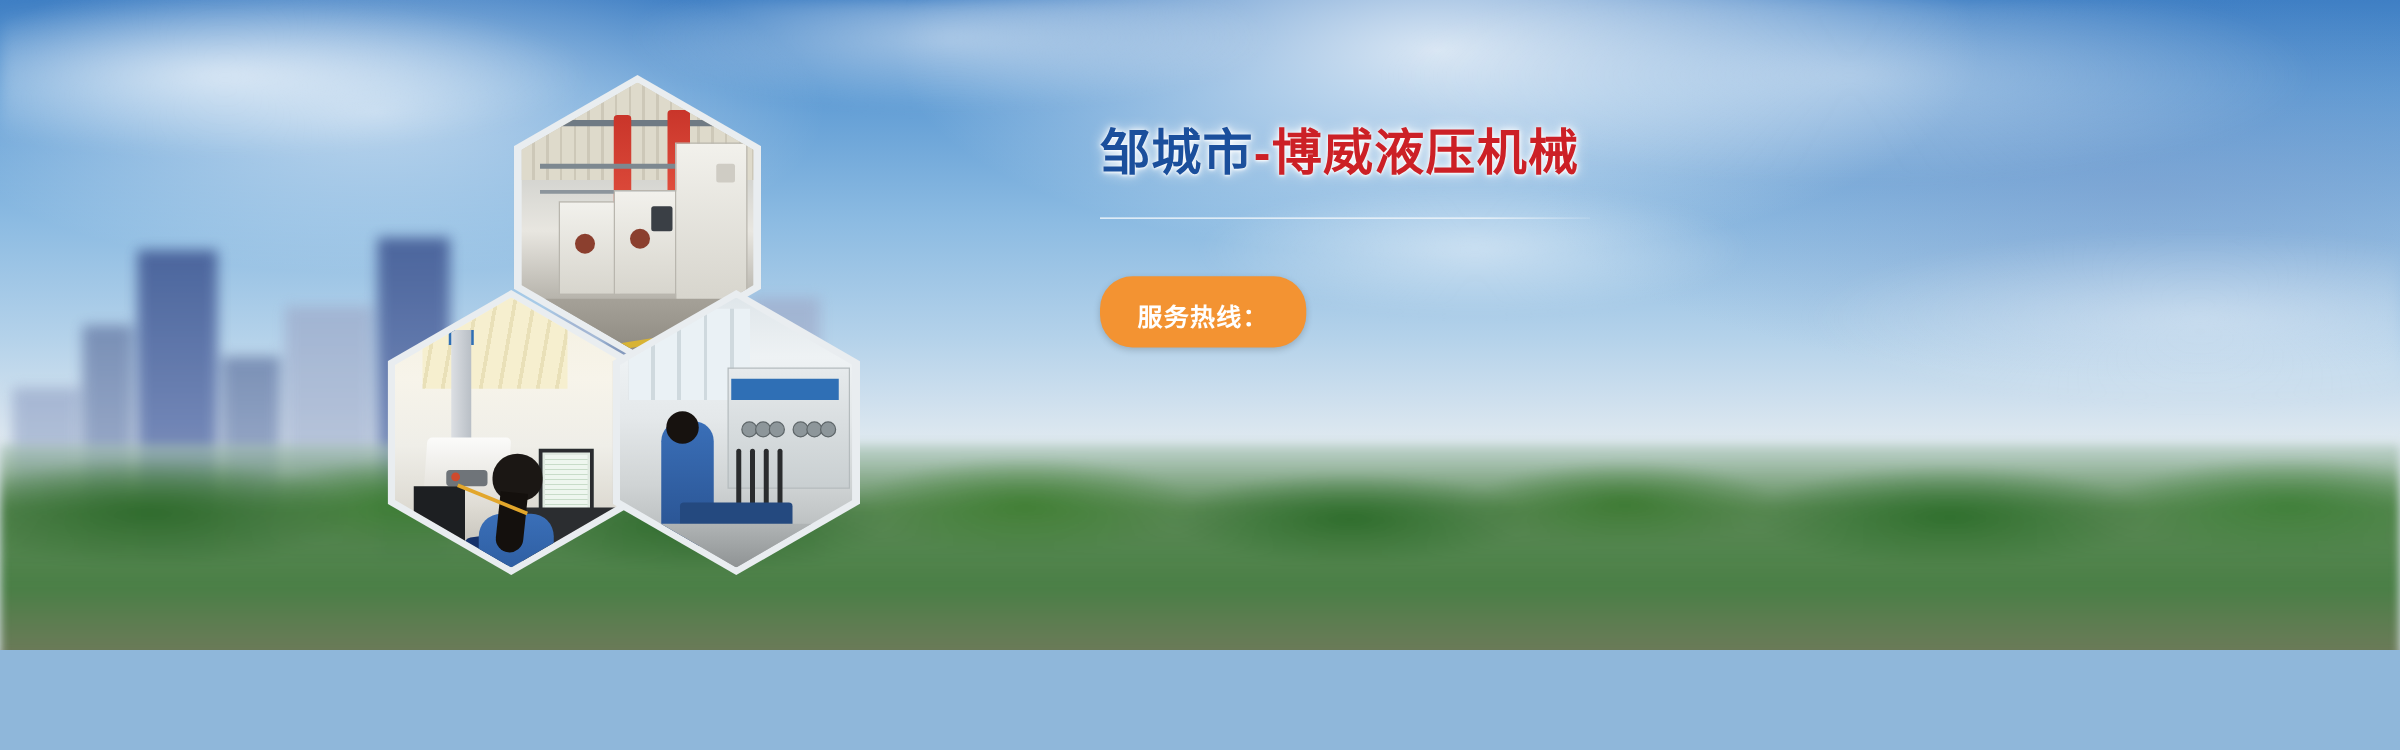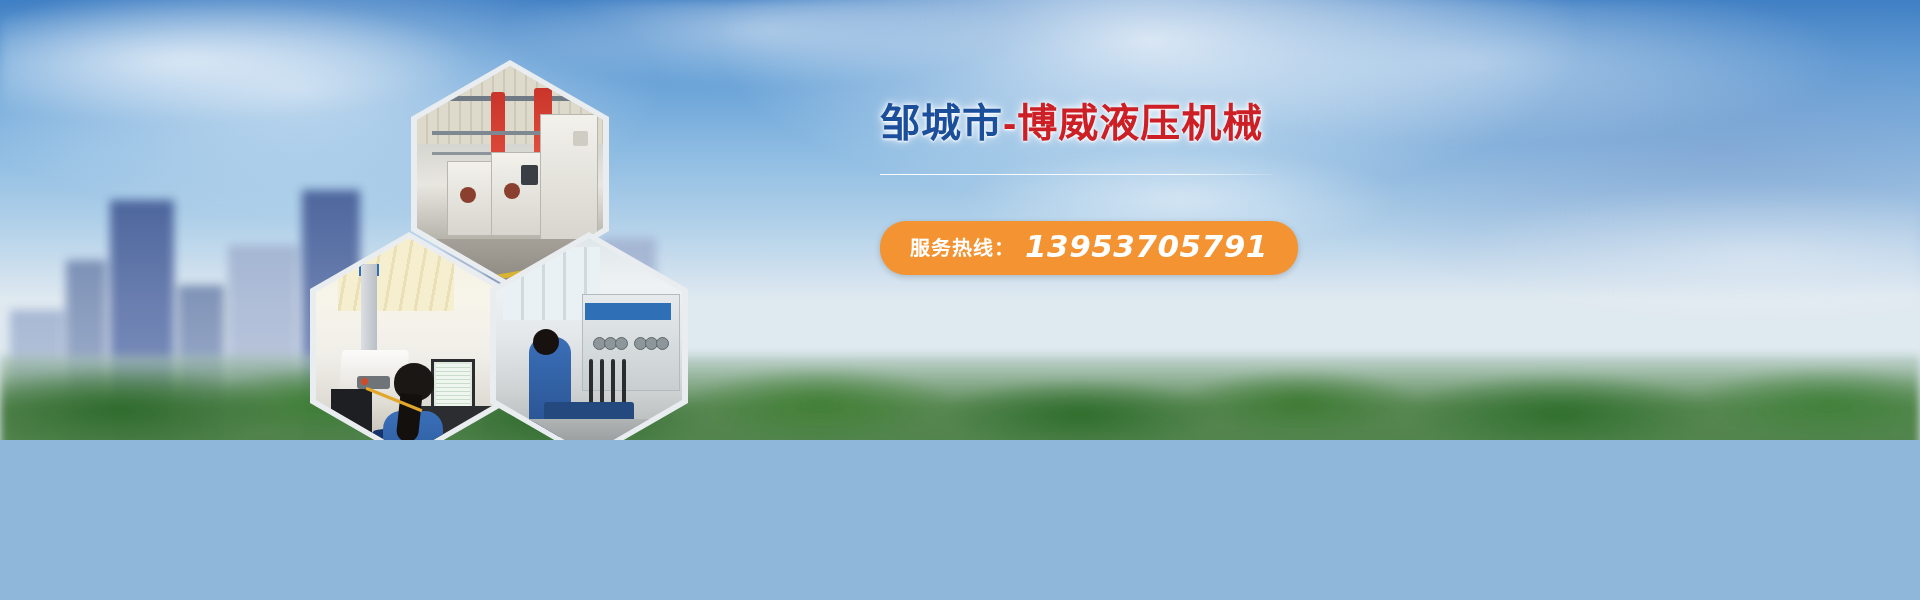--- a/index.html
+++ b/index.html
@@ -10,7 +10,7 @@
     background:#8fb7da;
   }
   .banner{
-    position:relative;width:1920px;height:440px;overflow:hidden;
+    position:relative;width:1920px;height:520px;overflow:hidden;
   }
 
   

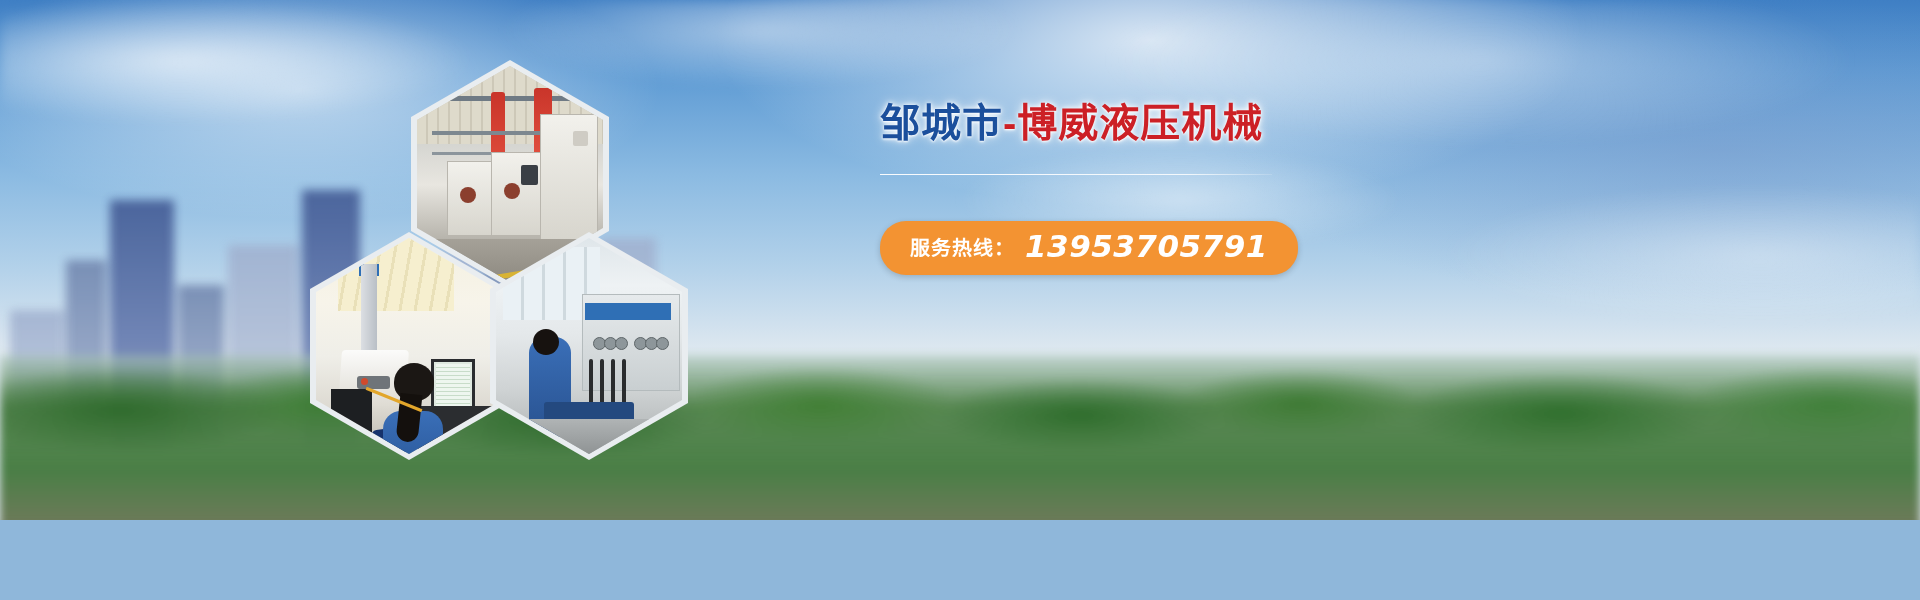--- a/index.html
+++ b/index.html
@@ -179,8 +179,8 @@
   }
 
   .hotline{
-    display:inline-flex;align-items:center;gap:10px;
-    margin-top:46px;padding:7px 30px 11px 30px;
+    display:inline-flex;gap:10px;
+    margin-top:46px;padding:17px 30px 11px 30px;
     background:#f39332;border-radius:26px;
     box-shadow:0 2px 6px rgba(0,0,0,.18);
   }

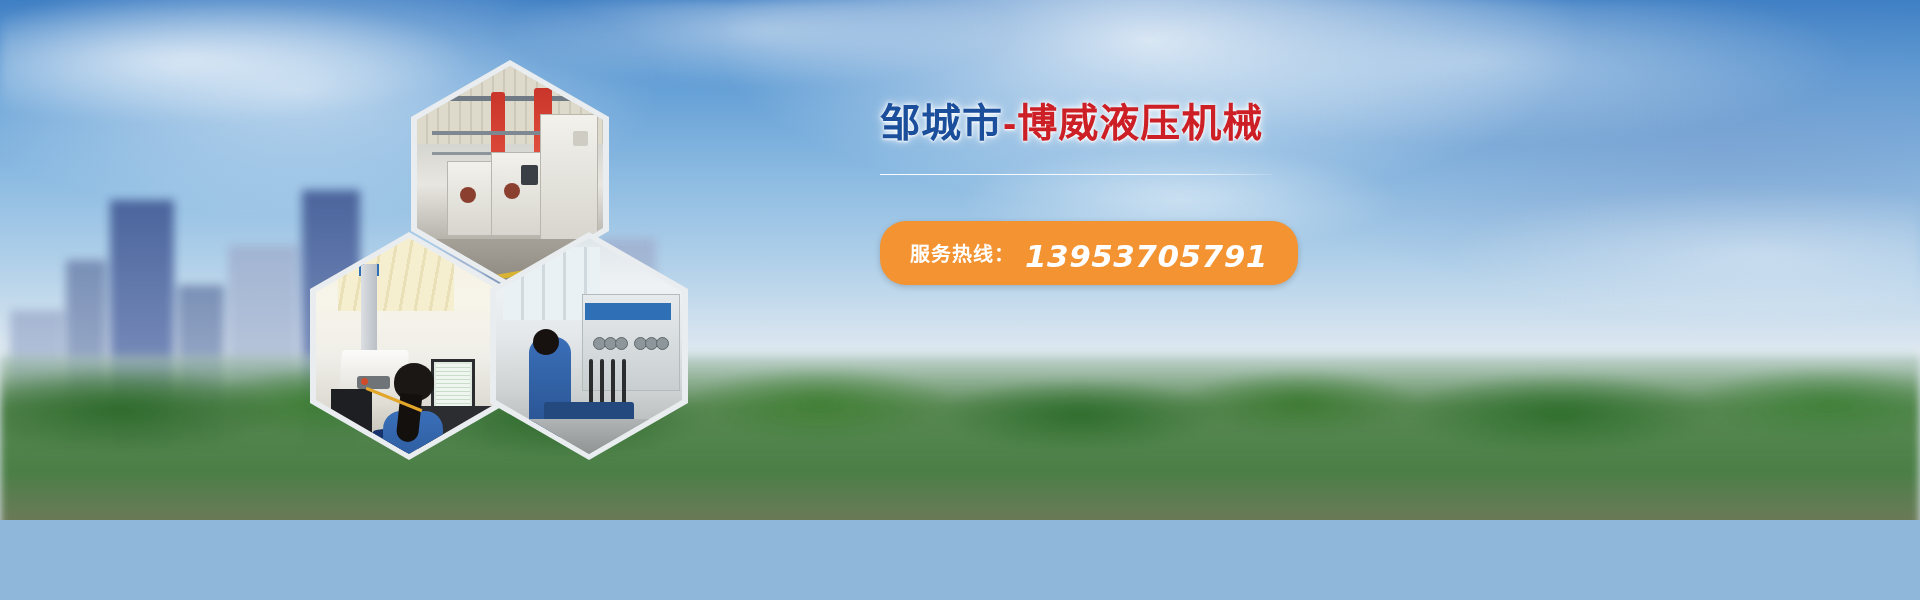--- a/index.html
+++ b/index.html
@@ -301,7 +301,6 @@
 
     <div class="hotline">
       <span class="label">服务热线：</span>
-      <span class="number">13953705791</span>
     </div>
 
   </div>

